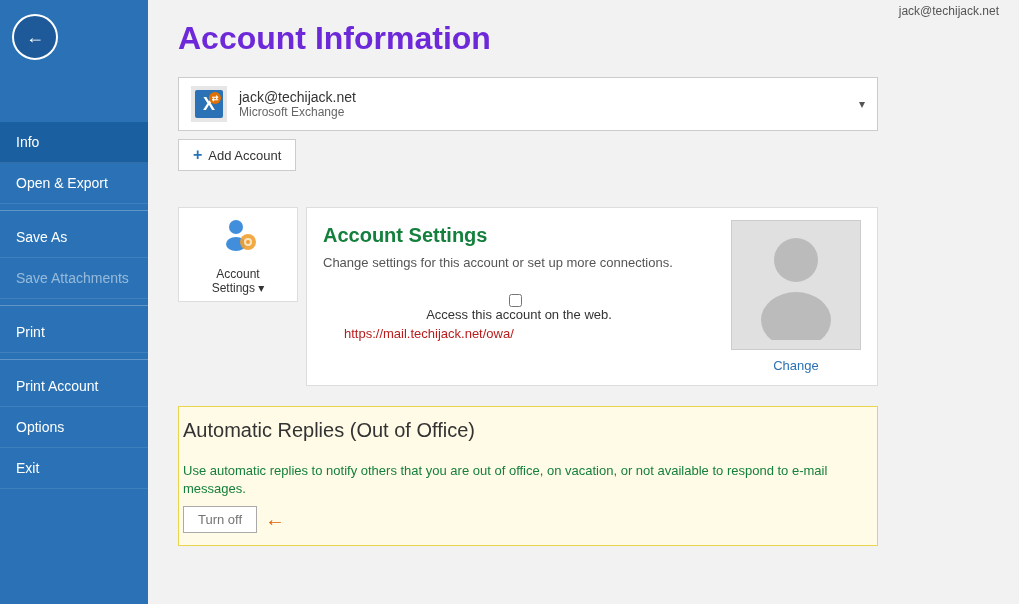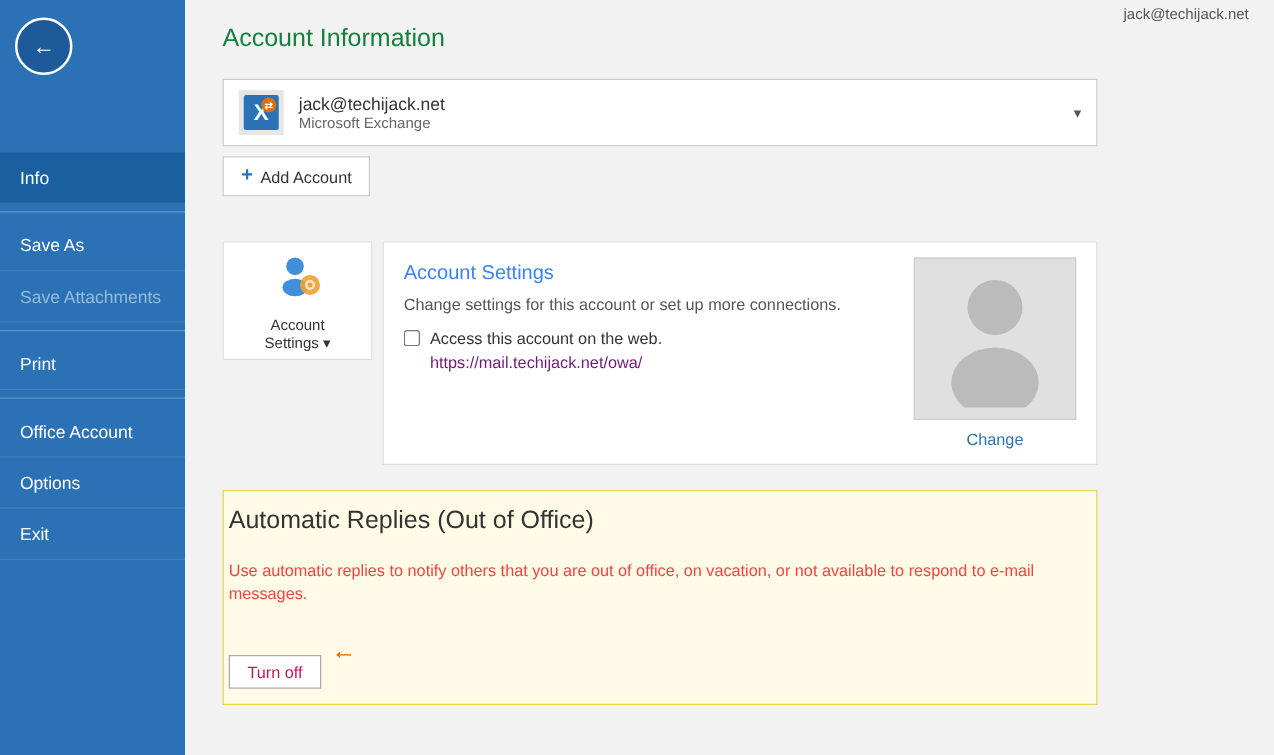--- a/index.html
+++ b/index.html
@@ -64,9 +64,9 @@
       padding: 20px 30px;
     }
     .page-title {
-      font-size: 20px;
-      font-weight: 400;
-      color: #15803d;
+      font-size: 32px;
+      font-weight: 700;
+      color: #6d28d9;
       margin-bottom: 20px;
     }
 

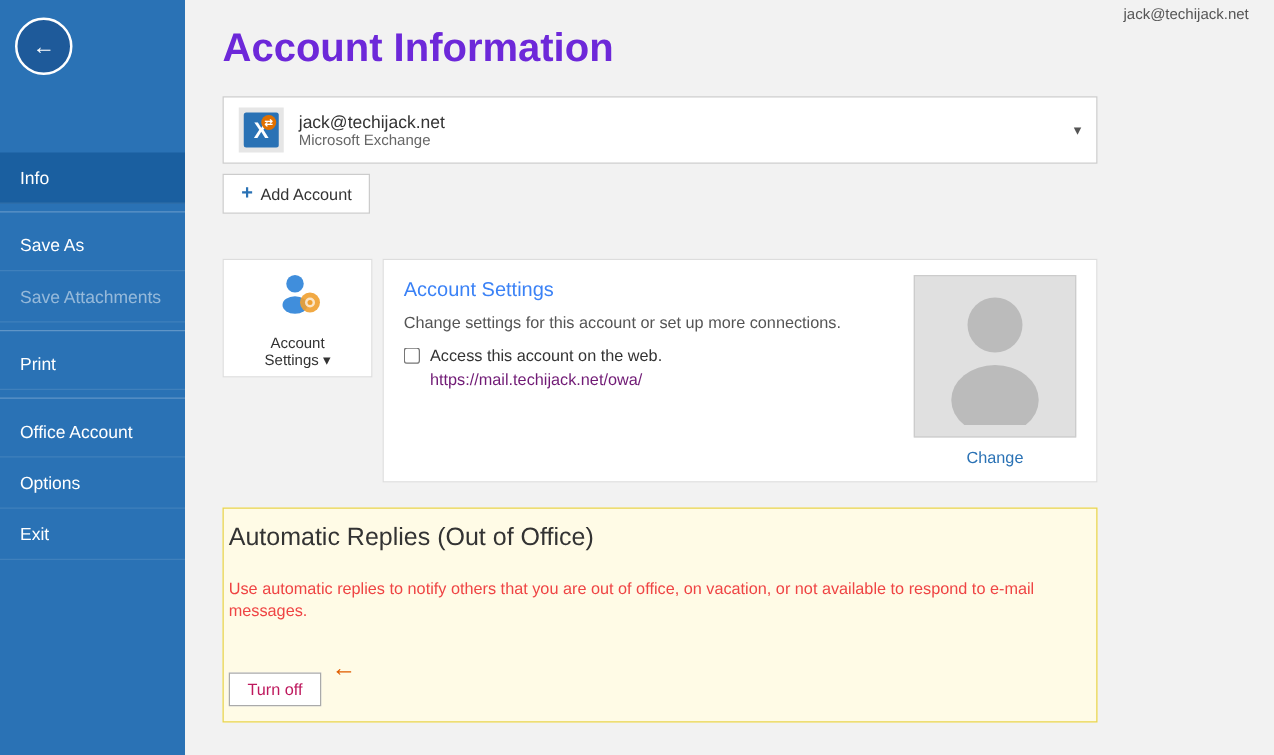--- a/index.html
+++ b/index.html
@@ -325,6 +325,7 @@
   <div class="back-button">←</div>
   <div class="sidebar-nav">
     <div class="sidebar-item active">Info</div>
+    <div class="sidebar-item">Open &amp; Export</div>
     <div class="sidebar-separator"></div>
     <div class="sidebar-item">Save As</div>
     <div class="sidebar-item disabled">Save Attachments</div>

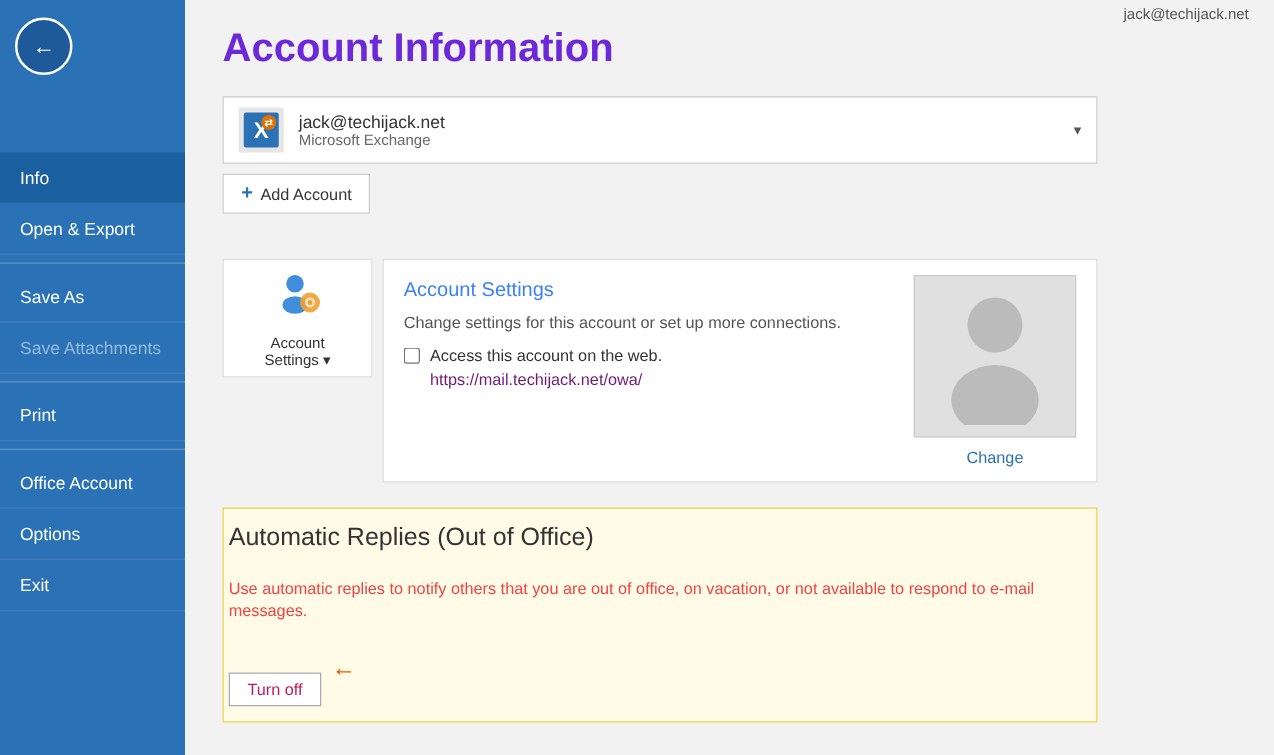--- a/index.html
+++ b/index.html
@@ -162,9 +162,9 @@
       padding: 4px 0;
     }
     .info-panel h2 {
-      font-size: 16px;
-      font-weight: 400;
-      color: #3b82f6;
+      font-size: 20px;
+      font-weight: 700;
+      color: #15803d;
       margin-bottom: 8px;
     }
     .info-panel p {

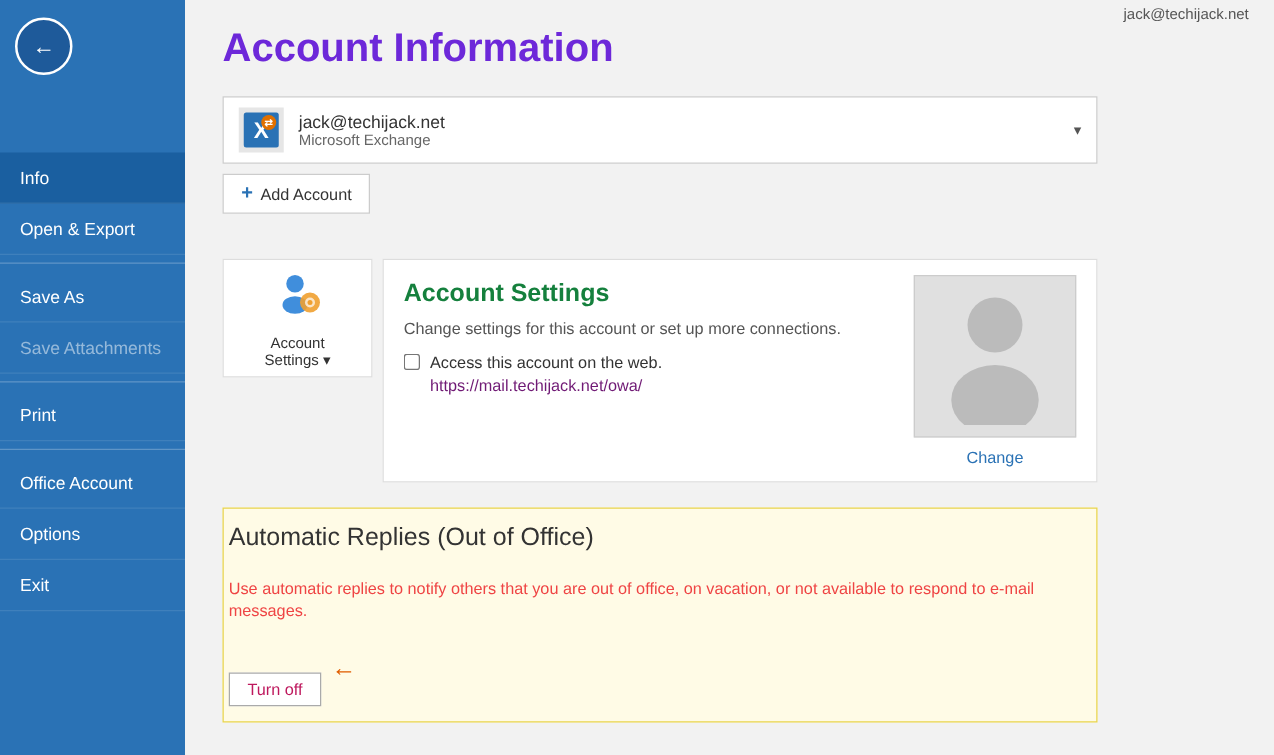--- a/index.html
+++ b/index.html
@@ -170,7 +170,7 @@
     .info-panel p {
       font-size: 13px;
       color: #555;
-      margin-bottom: 12px;
+      margin-bottom: 24px;
     }
     .checkbox-row {
       display: flex;

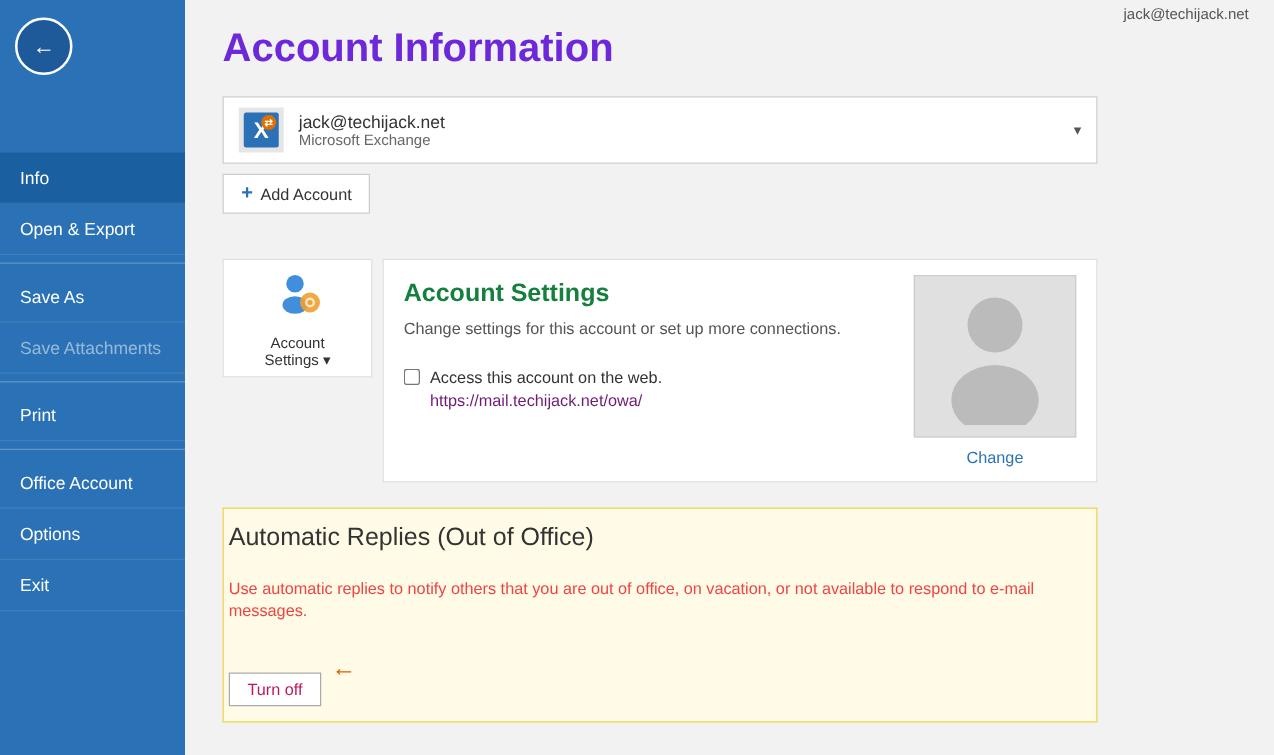--- a/index.html
+++ b/index.html
@@ -176,6 +176,7 @@
       display: flex;
       align-items: center;
       margin-bottom: 4px;
+      flex-direction: column;
     }
     .checkbox-row input[type=checkbox] {
       margin-right: 8px;

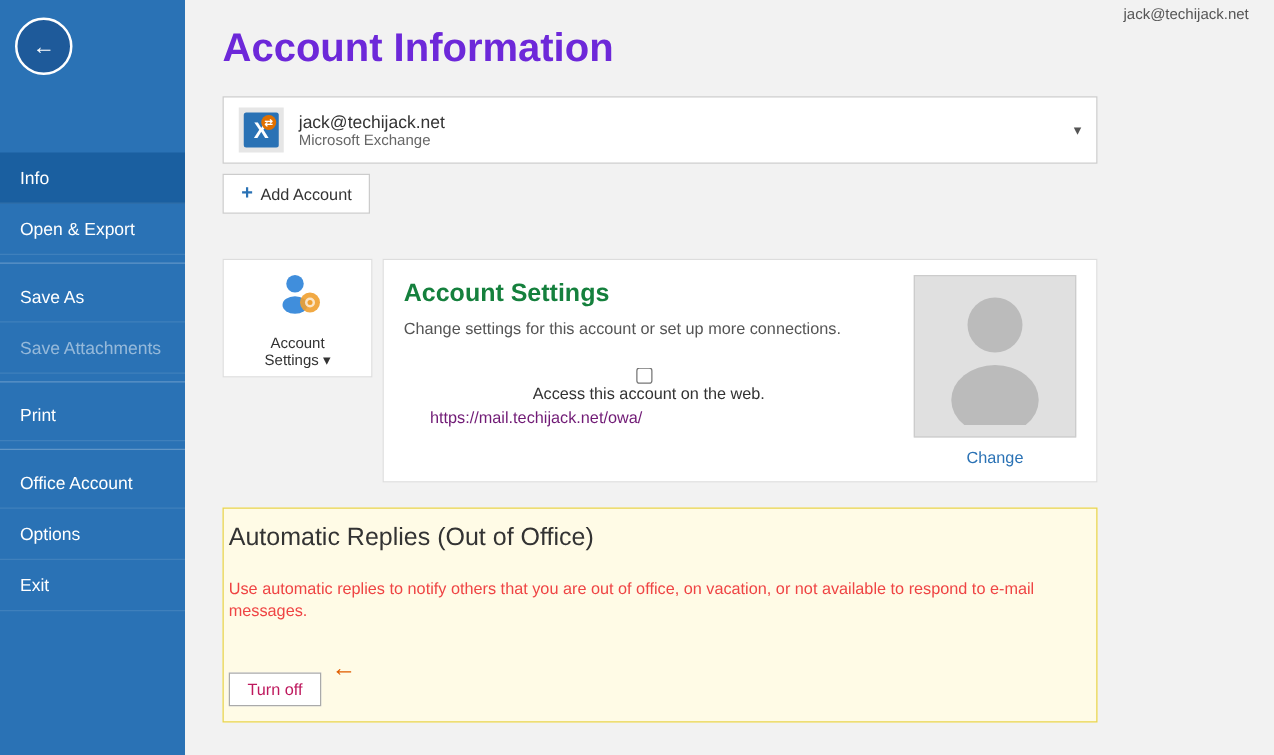--- a/index.html
+++ b/index.html
@@ -188,7 +188,7 @@
       color: #333;
     }
     .owa-link {
-      color: #701a75;
+      color: #b91c1c;
       font-size: 13px;
       text-decoration: none;
       margin-left: 21px;

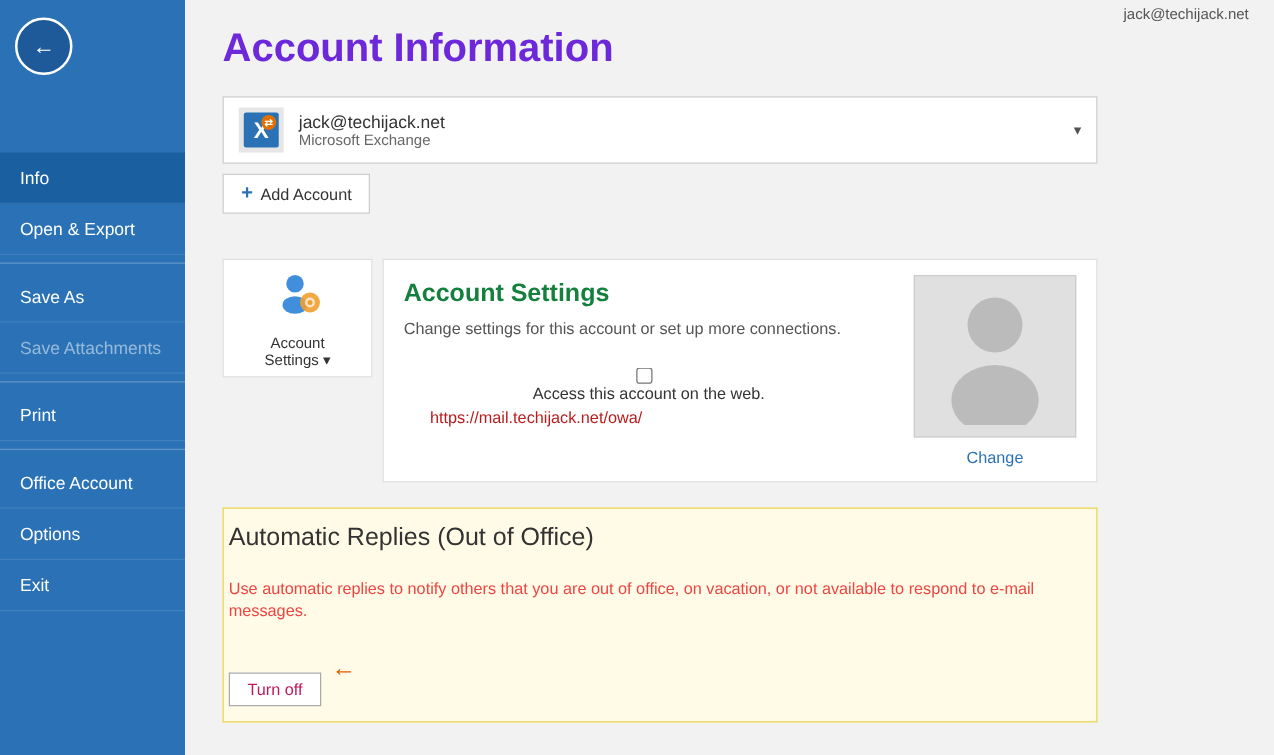--- a/index.html
+++ b/index.html
@@ -333,7 +333,7 @@
     <div class="sidebar-separator"></div>
     <div class="sidebar-item">Print</div>
     <div class="sidebar-separator"></div>
-    <div class="sidebar-item">Office Account</div>
+    <div class="sidebar-item">Print Account</div>
     <div class="sidebar-item">Options</div>
     <div class="sidebar-item">Exit</div>
   </div>

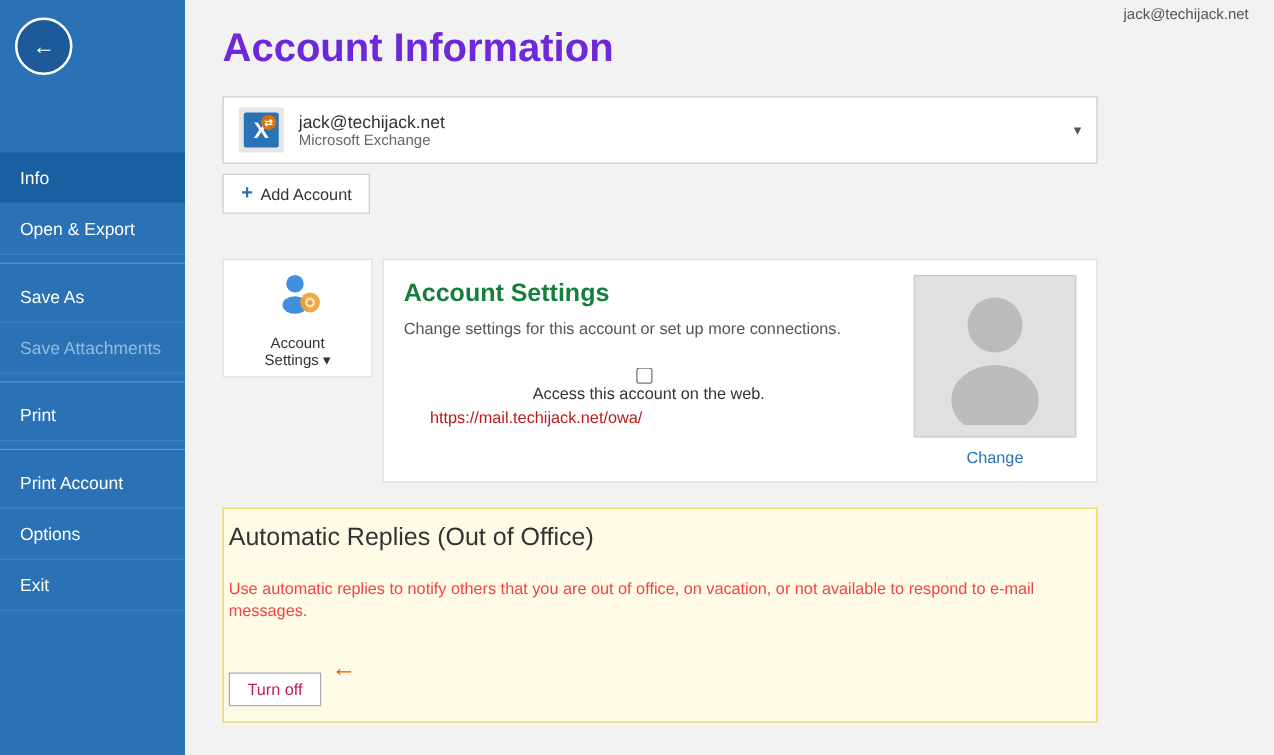--- a/index.html
+++ b/index.html
@@ -274,7 +274,7 @@
     }
     .auto-reply-info p {
       font-size: 13px;
-      color: #ef4444;
+      color: #15803d;
       margin-bottom: 8px;
       line-height: 1.4;
     }

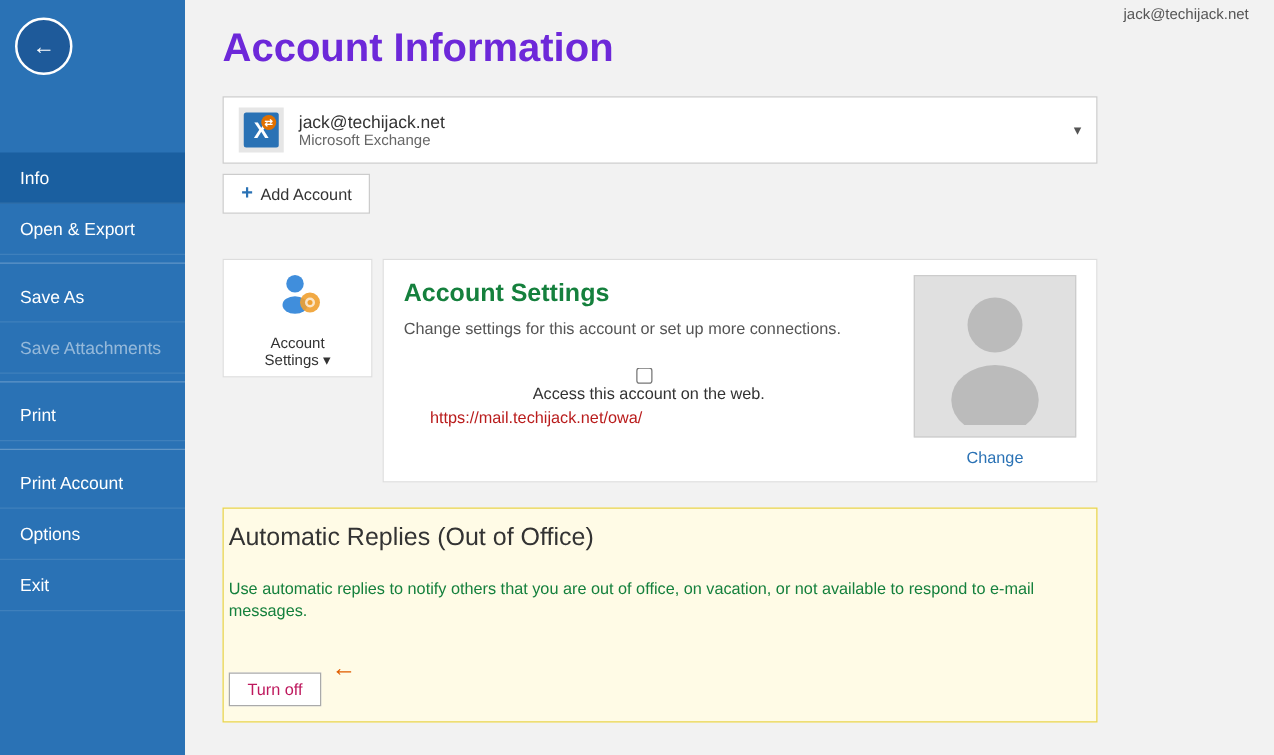--- a/index.html
+++ b/index.html
@@ -294,8 +294,7 @@
       padding: 5px 14px;
       font-size: 13px;
       cursor: pointer;
-      color: #be185d;
-      margin-top: 32px;
+      color: #737373;
     }
 
     

